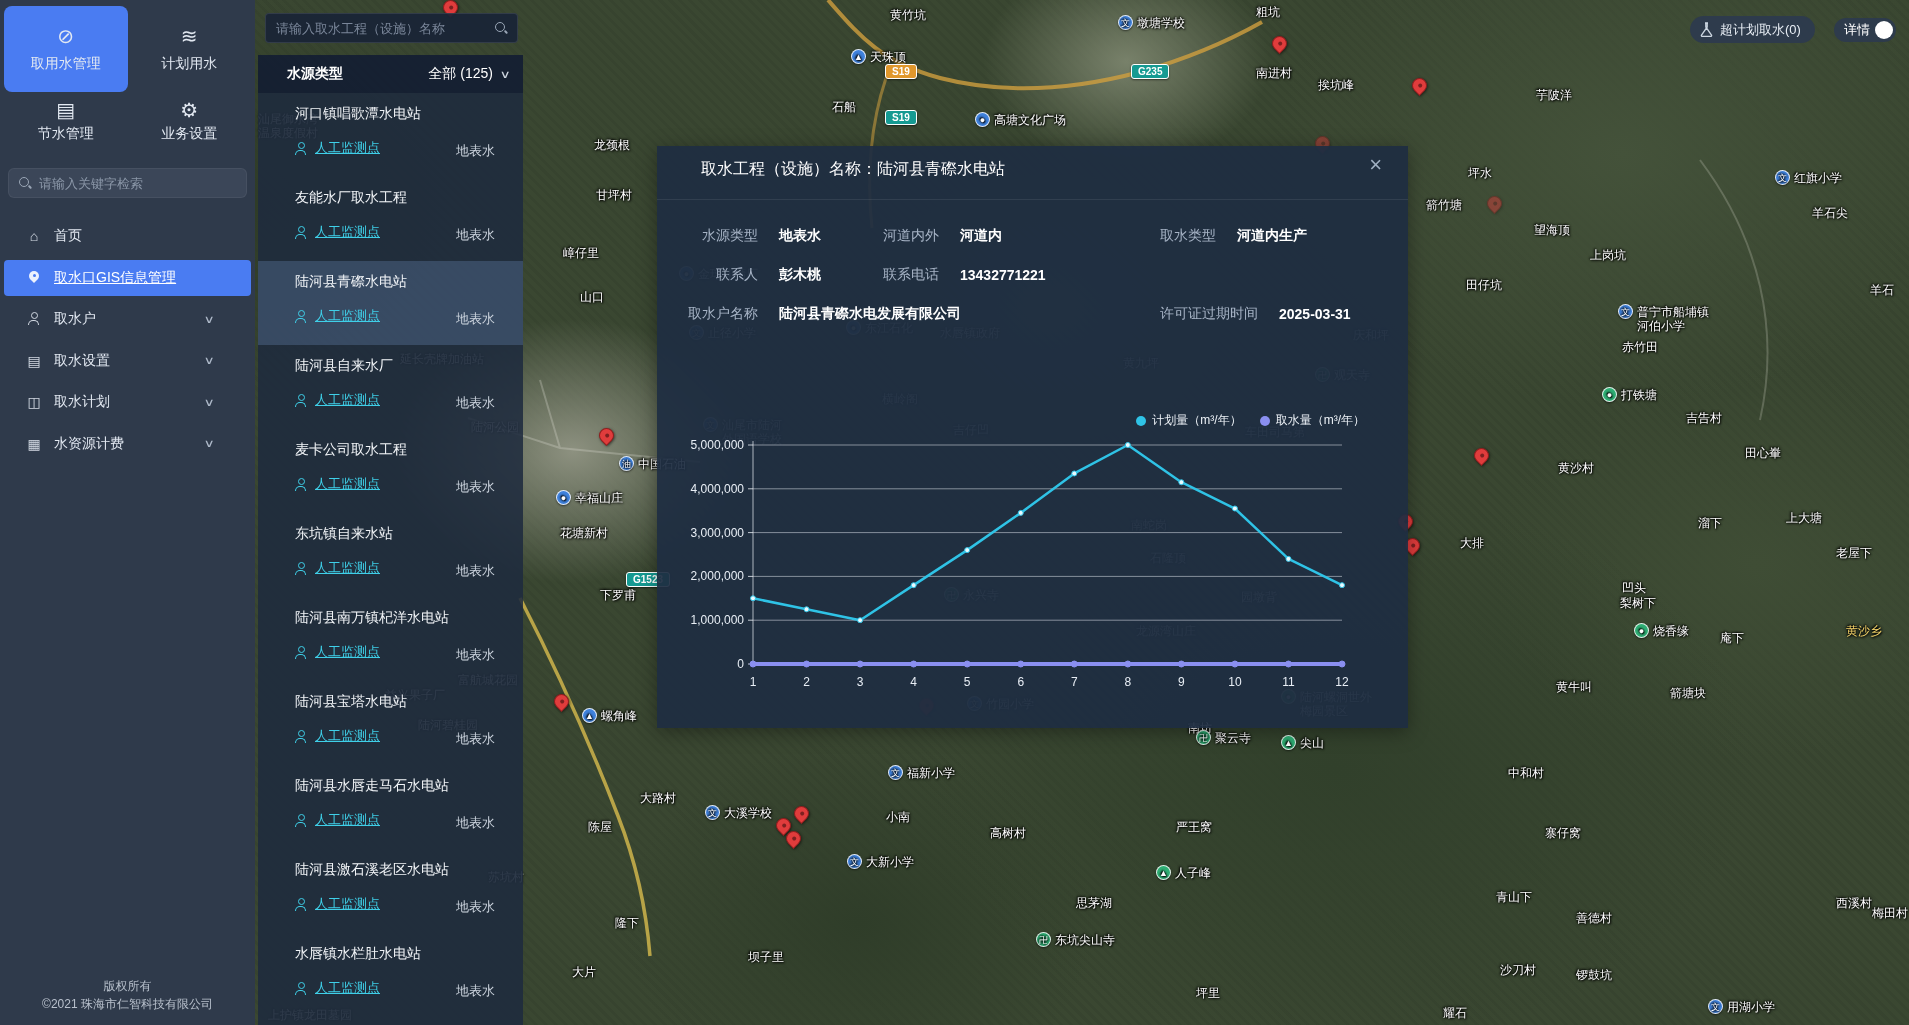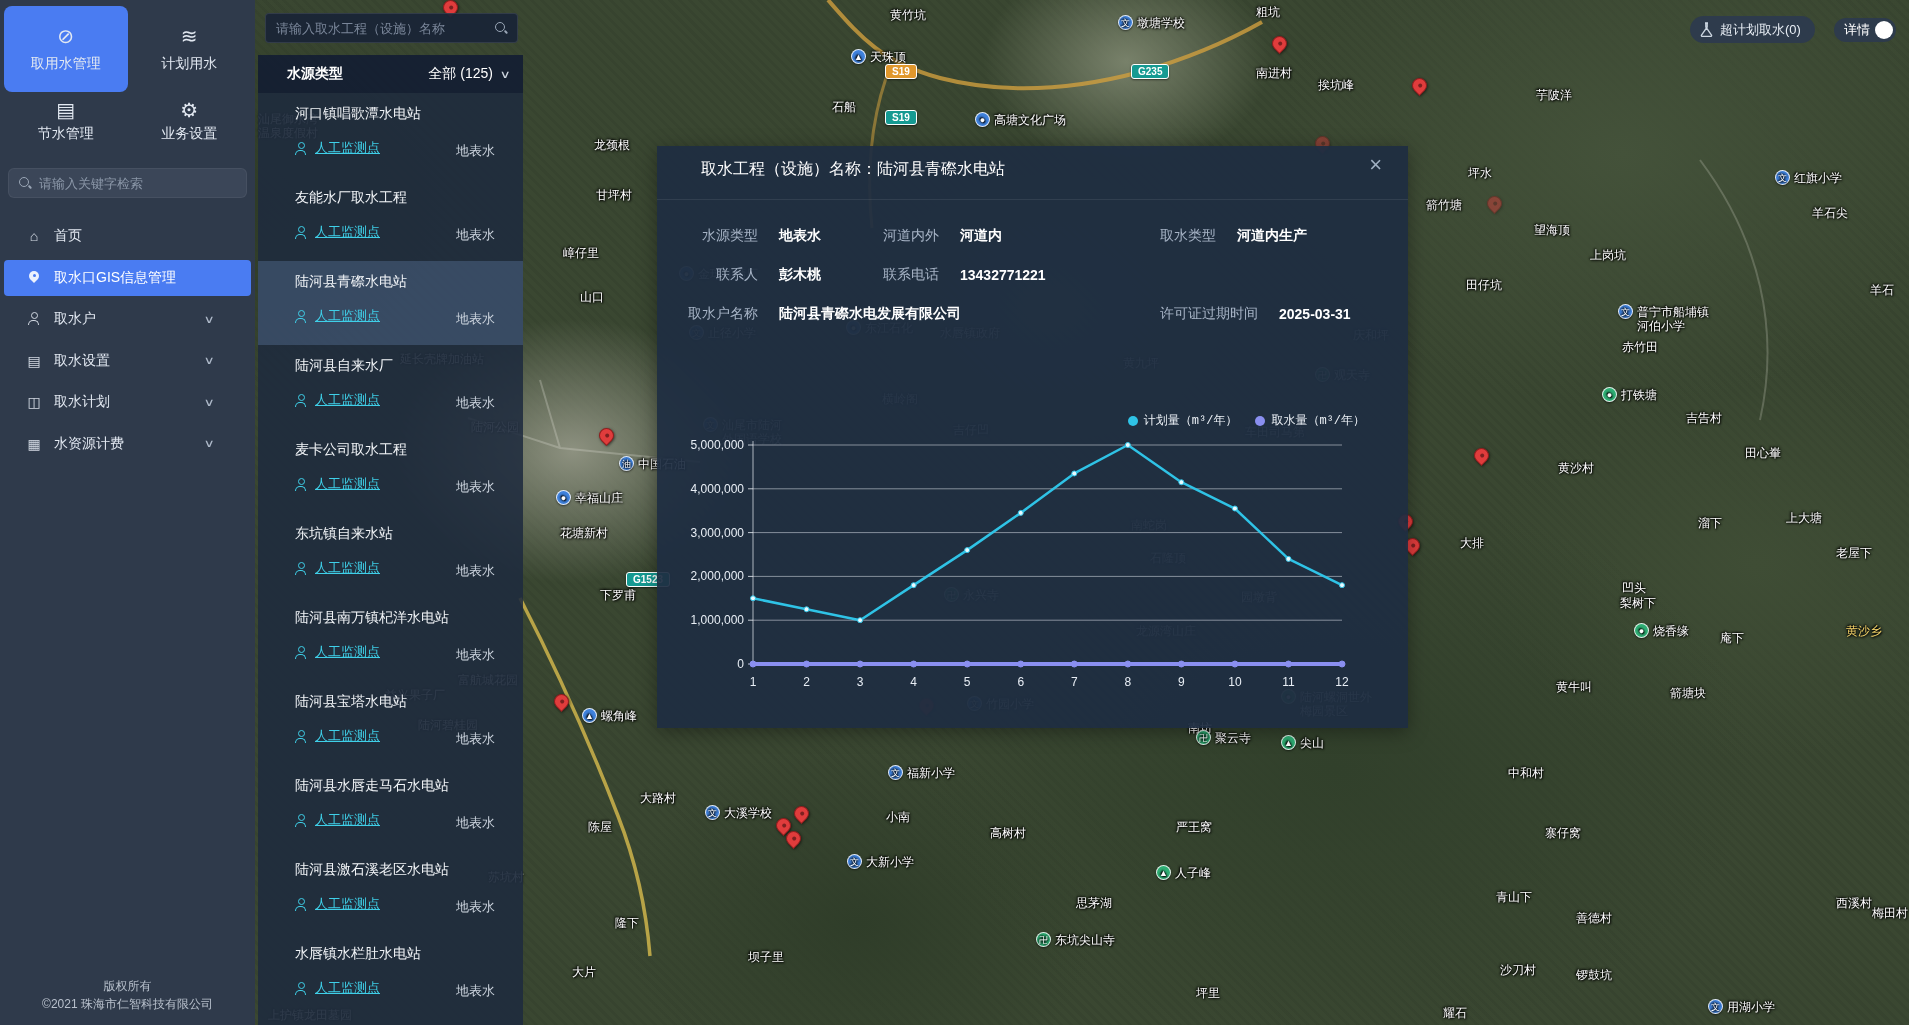--- a/index.html
+++ b/index.html
@@ -77,7 +77,7 @@
   #sb-menu { position:absolute; left:0; top:218px; width:255px; }
   .menu-item { position:absolute; left:4px; width:247px; height:36px; border-radius:4px;
     display:flex; align-items:center; font-size:14px; cursor:pointer; color:#e3e9f2; }
-  .menu-item.active { background:#4a7cf2; color:#fff; }
+  .menu-item.active { background:#4a7cf2; color:#fff;text-decoration:underline; }
   .mi-icon { width:16px; margin-left:22px; margin-right:12px; text-align:center; font-size:14px; opacity:.9; }
   .mi-chevron { position:absolute; right:38px; font-size:11px; color:#aeb9c9; transform:scaleX(1.4); }
   .icon-person { position:relative; display:inline-block; width:12px; height:12px; }

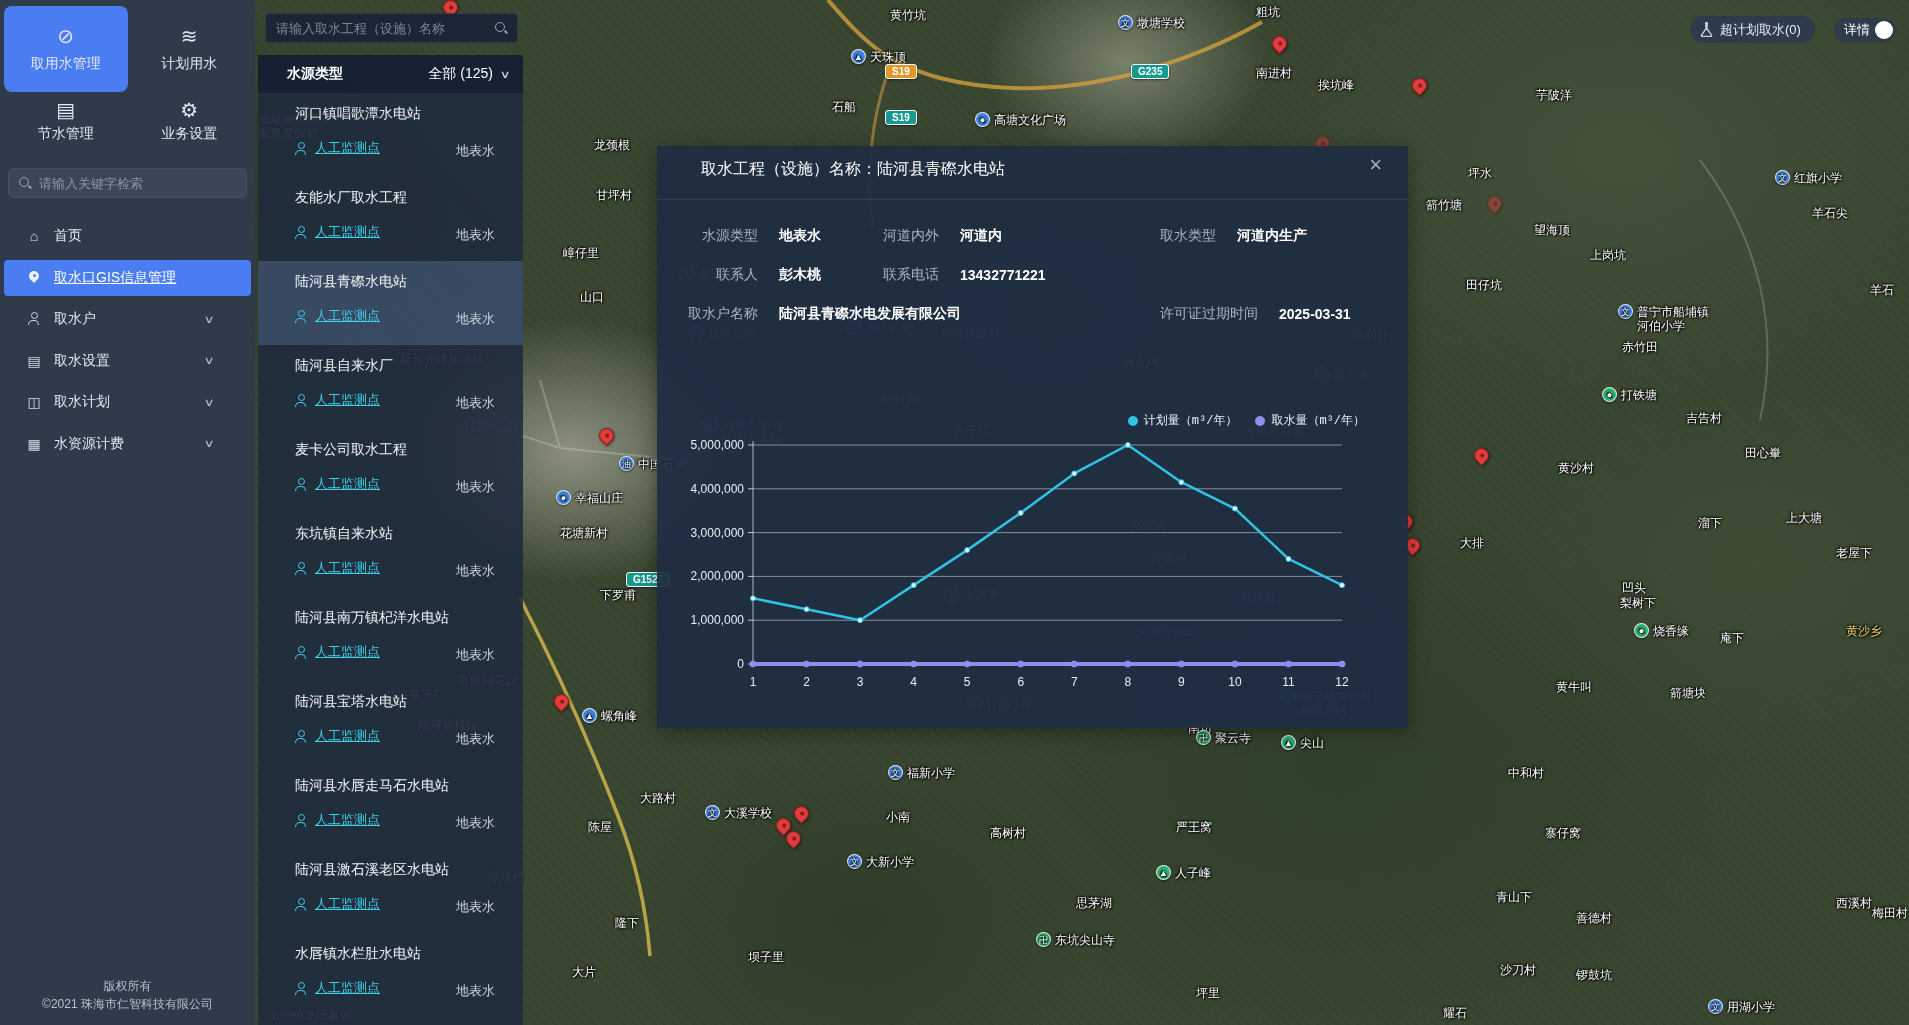--- a/index.html
+++ b/index.html
@@ -134,7 +134,7 @@
   .dl { color:#a7b4c6; }
   .dv { color:#fff; font-weight:600; margin-left:21px; }
   #legend { position:absolute; right:43px; top:266px; display:flex; gap:18px;
-    color:#eef3f8; font-size:12px; align-items:center;font-family:Liberation Mono, monospace; }
+    color:#eef3f8; font-size:12px; align-items:center; }
   .lg-item { display:flex; align-items:center; gap:6px; }
   .lg-dot { width:10px; height:10px; border-radius:50%; }
   #chart-svg { position:absolute; left:0; top:288px; }

